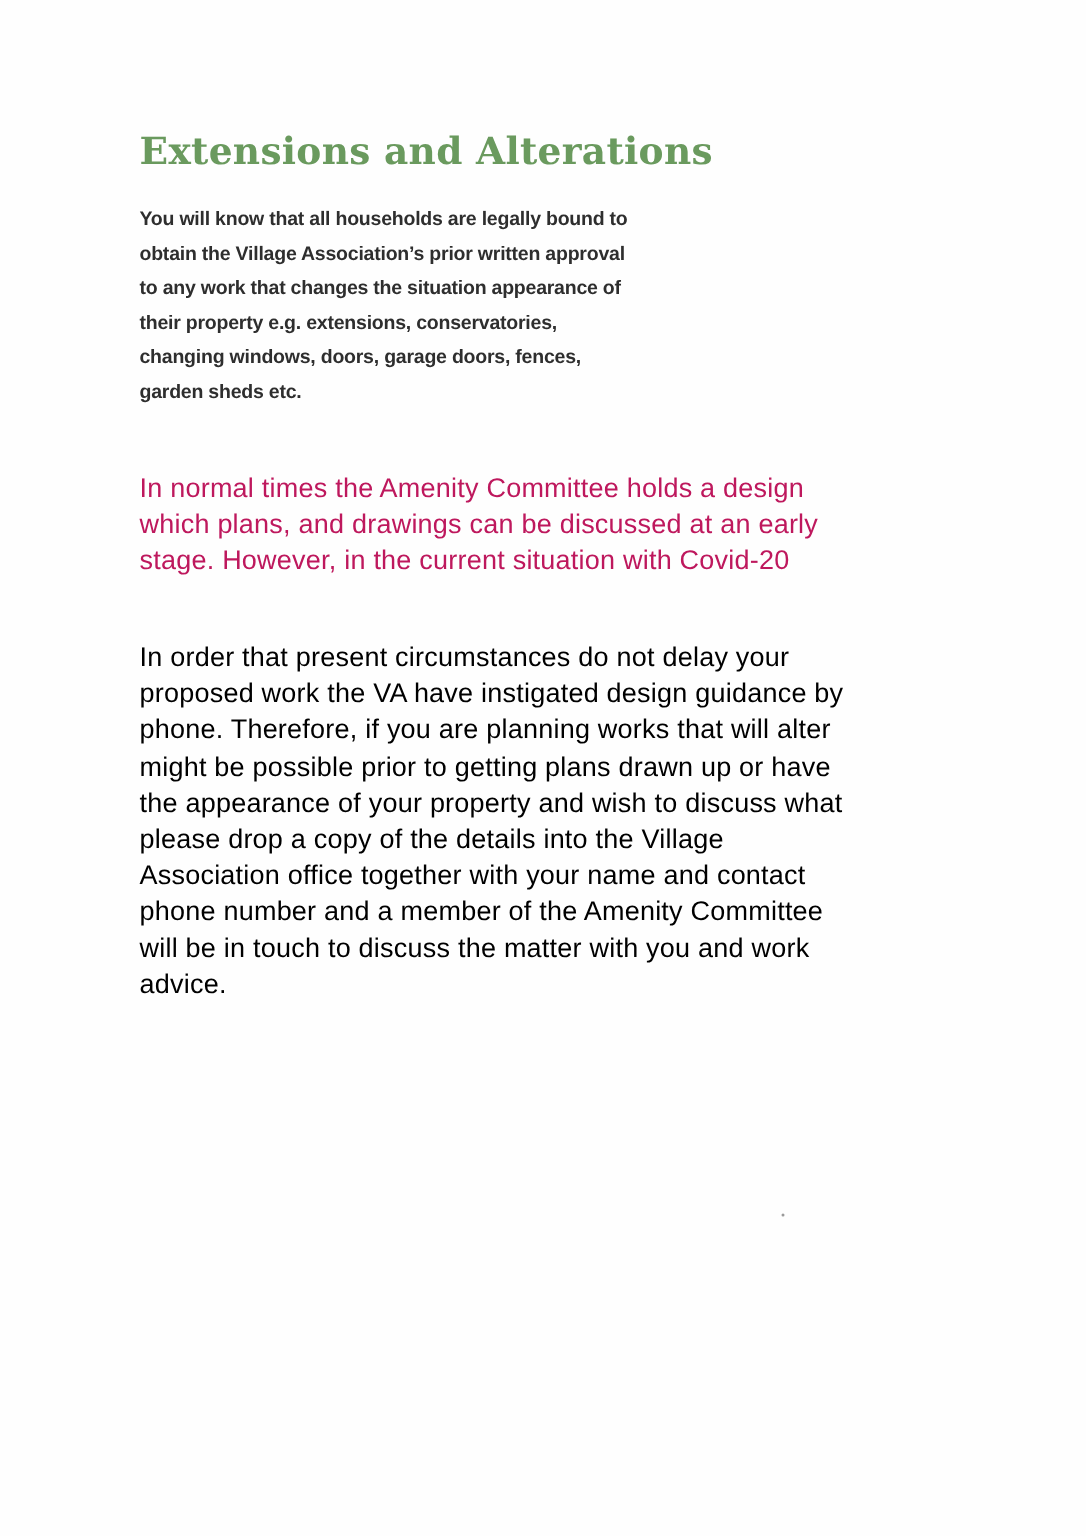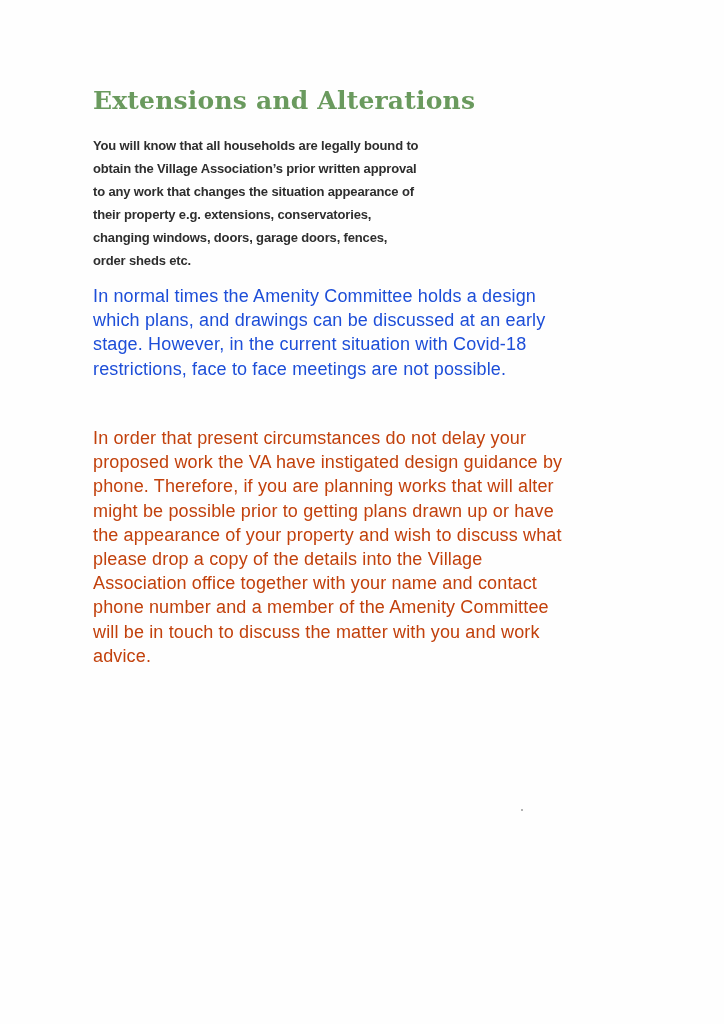--- a/index.html
+++ b/index.html
@@ -86,7 +86,7 @@
     <span class="line">to any work that changes the situation appearance of</span>
     <span class="line">their property e.g. extensions, conservatories,</span>
     <span class="line">changing windows, doors, garage doors, fences,</span>
-    <span class="line">order sheds etc.</span>
+    <span class="line">garden sheds etc.</span>
   </p>
 
   <p class="para p-normal">

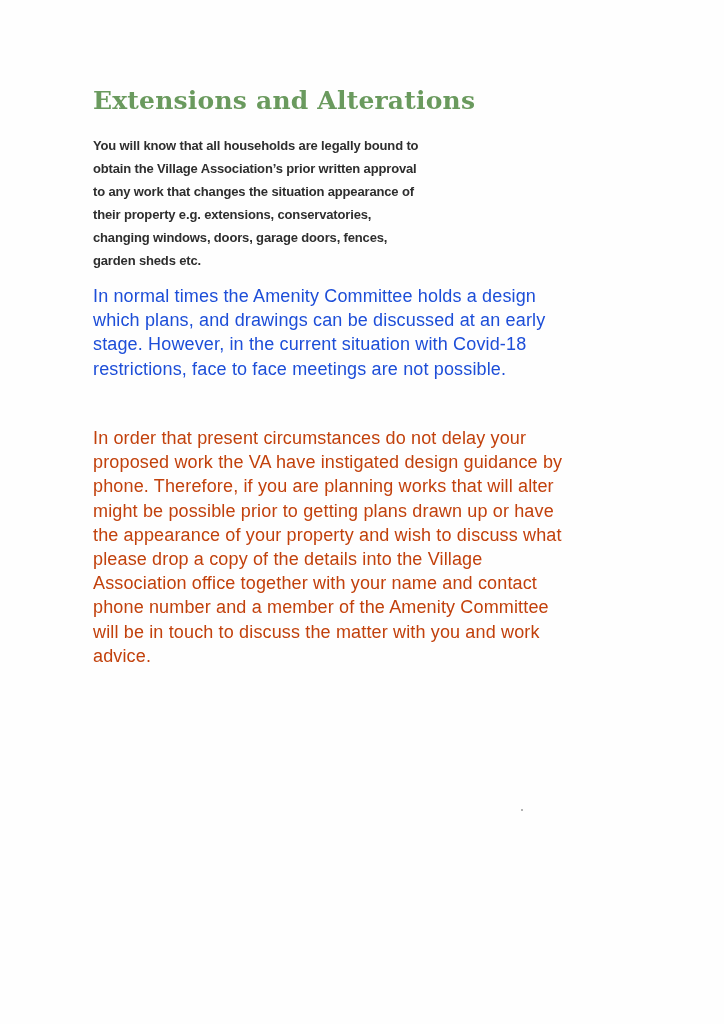--- a/index.html
+++ b/index.html
@@ -54,8 +54,8 @@
       line-height: 23px;
     }
     .p-normal {
-      top: 284px;
-      color: #1d4ed8;
+      top: 313px;
+      color: #be185d;
       letter-spacing: 0.15px;
     }
     .p-order {

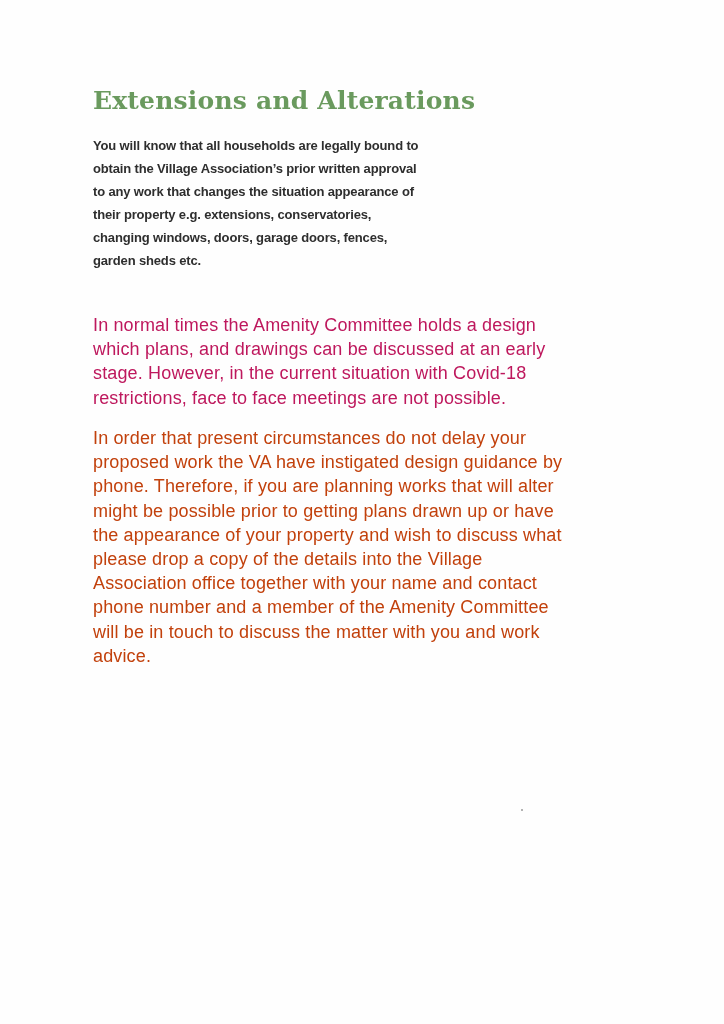--- a/index.html
+++ b/index.html
@@ -92,7 +92,7 @@
   <p class="para p-normal">
     <span class="line">In normal times the Amenity Committee holds a design</span>
     <span class="line">which plans, and drawings can be discussed at an early</span>
-    <span class="line">stage. However, in the current situation with Covid-18</span>
+    <span class="line">stage. However, in the current situation with Covid-20</span>
     <span class="line">restrictions, face to face meetings are not possible.</span>
   </p>
 

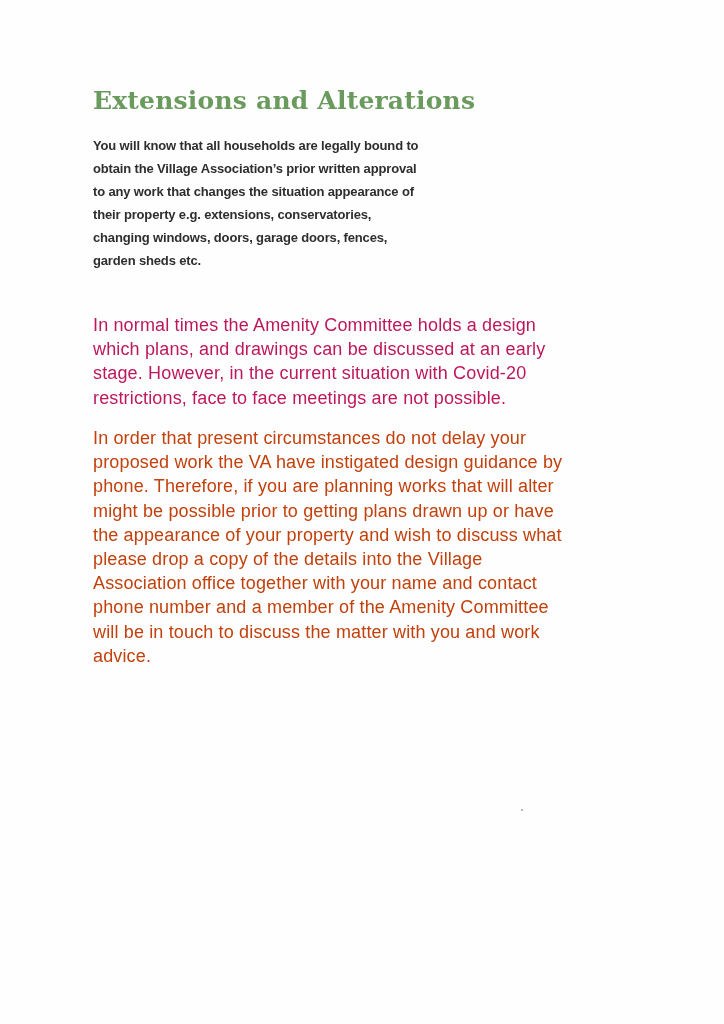--- a/index.html
+++ b/index.html
@@ -93,7 +93,6 @@
     <span class="line">In normal times the Amenity Committee holds a design</span>
     <span class="line">which plans, and drawings can be discussed at an early</span>
     <span class="line">stage. However, in the current situation with Covid-20</span>
-    <span class="line">restrictions, face to face meetings are not possible.</span>
   </p>
 
   <p class="para p-order">

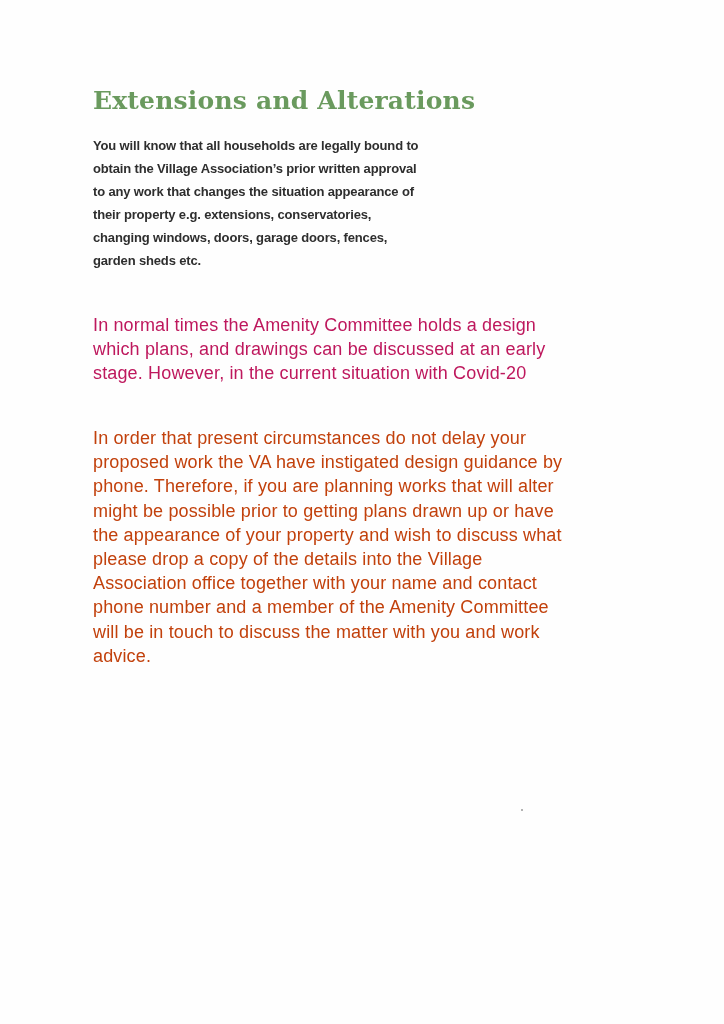--- a/index.html
+++ b/index.html
@@ -60,7 +60,7 @@
     }
     .p-order {
       top: 426px;
-      color: #c2410c;
+      color: #000000;
       letter-spacing: 0.15px;
     }
     .speck {

